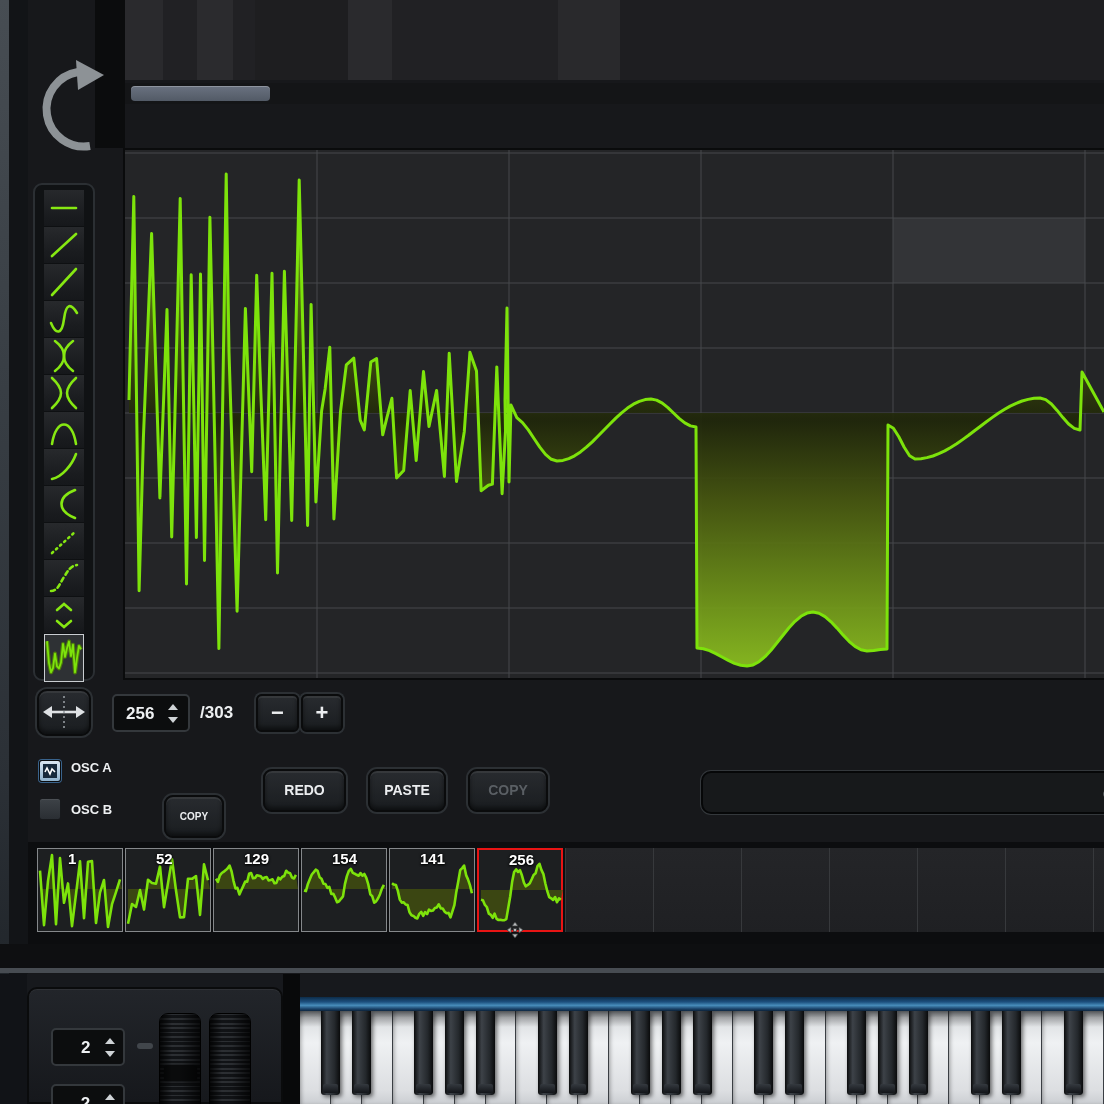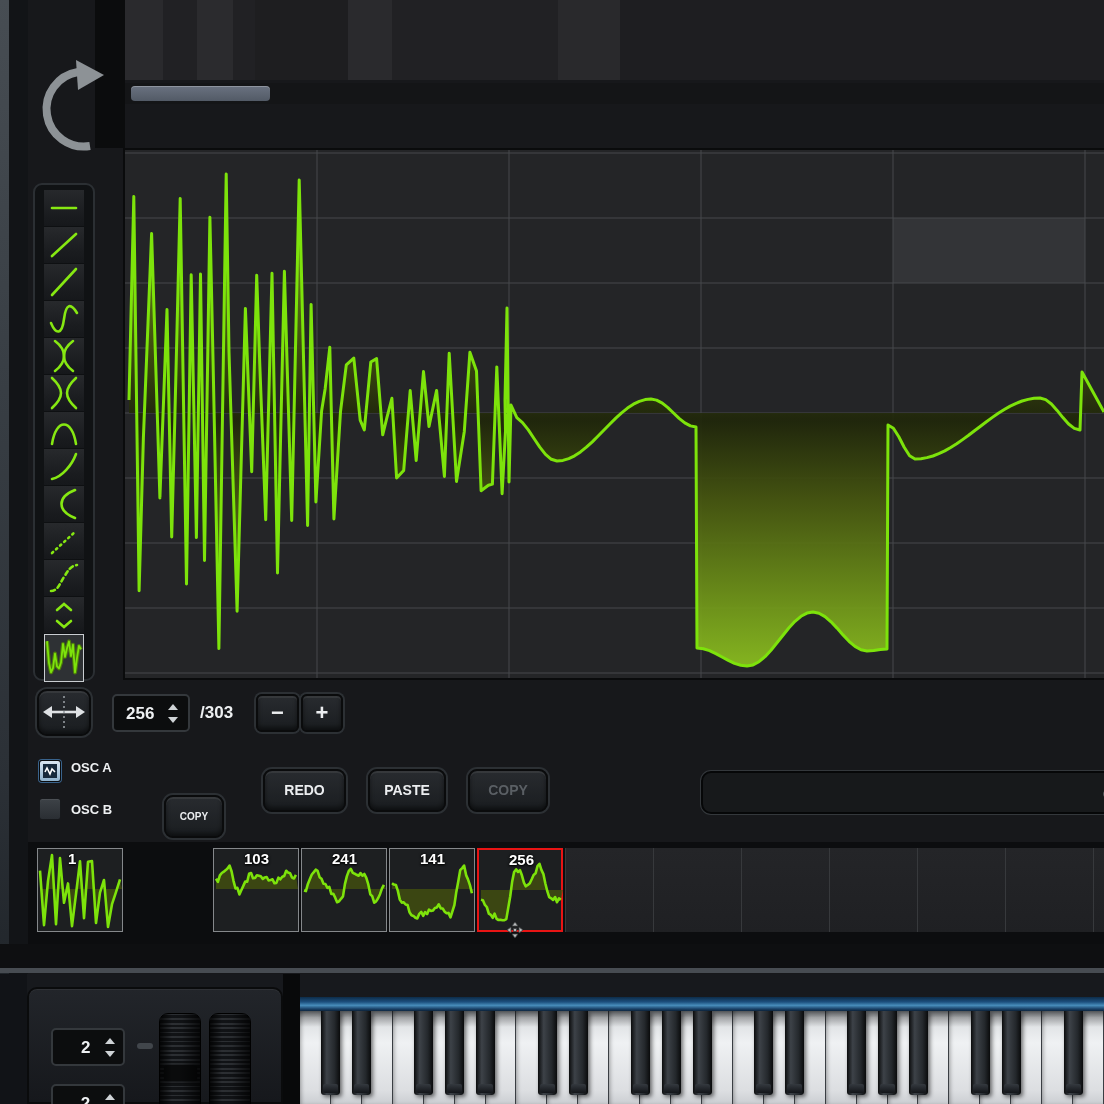--- a/index.html
+++ b/index.html
@@ -257,6 +257,13 @@
           <polyline points="2,21.7 6,76.1 10,31.9 14,6.0 18,75.2 22,9.1 26,53.8 30,34.4 34,77.1 38,45.1 42,12.2 46,69.2 50,12.8 54,12.1 58,74.0 62,43.7 66,31.0 70,78.0 74,55.2 78,43.2 82,30.4 " fill="none" stroke="#7de30b" stroke-width="2.6" stroke-linejoin="round"></polyline>
         </svg>
         <div class="thumb-num">1</div>
+      </div>
+      <div class="thumb" style="left: 97px;">
+        <svg width="84" height="82" viewBox="0 0 84 82">
+          <polygon points="2,40 2,74.8 6,55.0 10,58.0 14,41.1 18,60.6 22,30.7 26,33.9 30,34.7 34,17.4 38,58.2 42,34.1 46,10.2 50,41.5 54,68.4 58,68.2 62,29.7 66,29.8 70,27.1 74,65.9 78,15.4 82,31.3  84,40" fill="#45540e" fill-opacity="0.75"></polygon>
+          <polyline points="2,74.8 6,55.0 10,58.0 14,41.1 18,60.6 22,30.7 26,33.9 30,34.7 34,17.4 38,58.2 42,34.1 46,10.2 50,41.5 54,68.4 58,68.2 62,29.7 66,29.8 70,27.1 74,65.9 78,15.4 82,31.3 " fill="none" stroke="#7de30b" stroke-width="2.6" stroke-linejoin="round"></polyline>
+        </svg>
+        <div class="thumb-num">52</div>
       </div>
       <div class="thumb" style="left: 185px;">
         <svg width="84" height="82" viewBox="0 0 84 82">

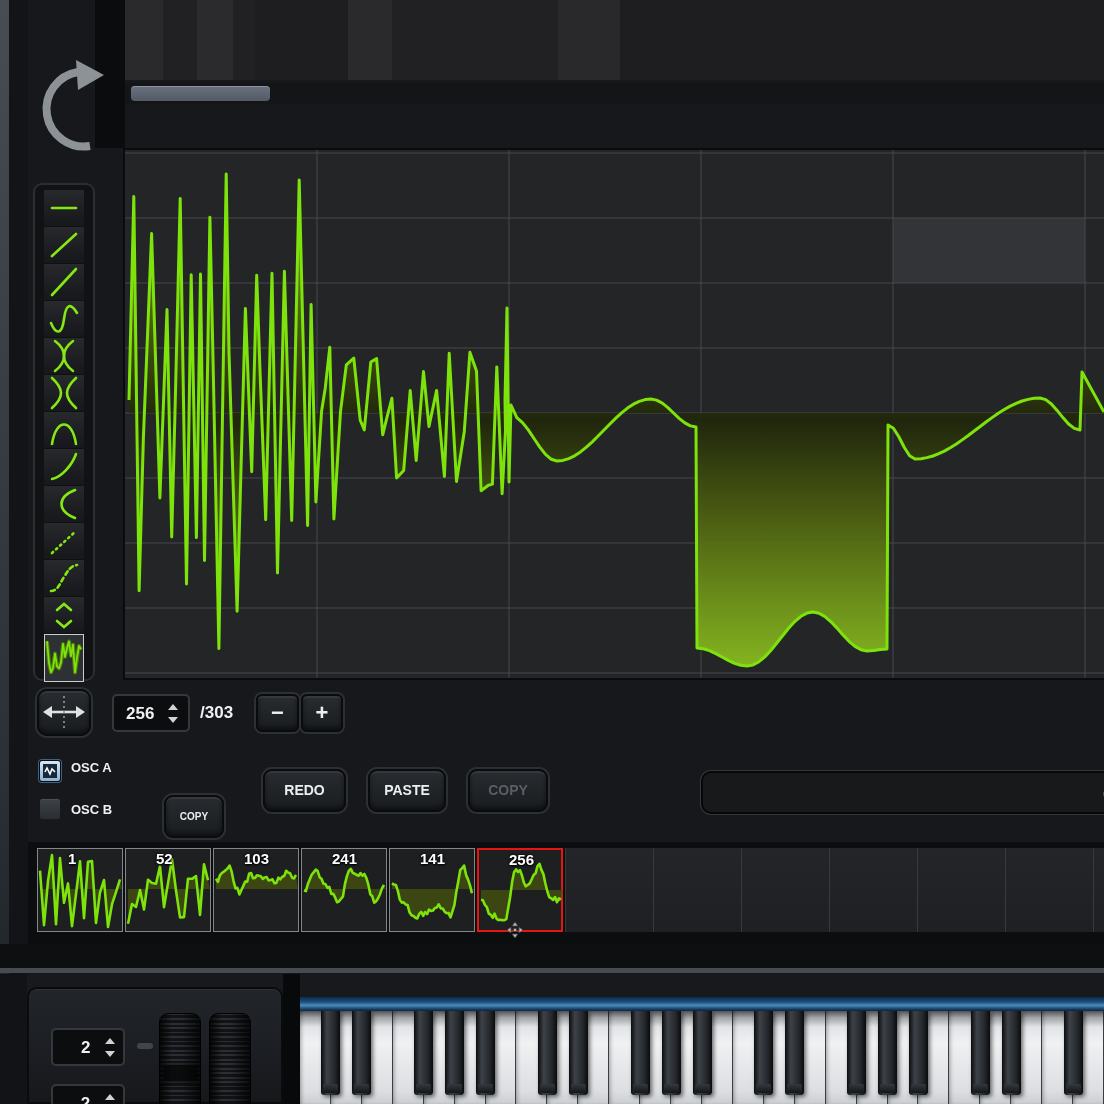--- a/index.html
+++ b/index.html
@@ -270,7 +270,7 @@
           <polygon points="2,40 2.0,29.7 3.9,32.8 5.9,26.4 7.8,24.0 9.8,22.7 11.8,21.1 13.7,19.3 15.6,16.6 17.6,22.5 19.5,31.8 21.5,39.4 23.4,38.8 25.4,45.4 27.3,41.2 29.3,36.9 31.2,32.6 33.2,32.8 35.1,24.8 37.1,24.0 39.0,29.3 41.0,29.0 42.9,26.3 44.9,26.7 46.8,27.2 48.8,29.9 50.8,28.4 52.7,28.0 54.6,31.5 56.6,31.1 58.5,30.3 60.5,34.3 62.4,33.9 64.4,28.6 66.3,30.3 68.3,27.8 70.2,27.0 72.2,21.8 74.1,23.6 76.1,24.2 78.0,28.5 80.0,29.5 81.9,25.8  84,40" fill="#45540e" fill-opacity="0.75"></polygon>
           <polyline points="2.0,29.7 3.9,32.8 5.9,26.4 7.8,24.0 9.8,22.7 11.8,21.1 13.7,19.3 15.6,16.6 17.6,22.5 19.5,31.8 21.5,39.4 23.4,38.8 25.4,45.4 27.3,41.2 29.3,36.9 31.2,32.6 33.2,32.8 35.1,24.8 37.1,24.0 39.0,29.3 41.0,29.0 42.9,26.3 44.9,26.7 46.8,27.2 48.8,29.9 50.8,28.4 52.7,28.0 54.6,31.5 56.6,31.1 58.5,30.3 60.5,34.3 62.4,33.9 64.4,28.6 66.3,30.3 68.3,27.8 70.2,27.0 72.2,21.8 74.1,23.6 76.1,24.2 78.0,28.5 80.0,29.5 81.9,25.8 " fill="none" stroke="#7de30b" stroke-width="2.6" stroke-linejoin="round"></polyline>
         </svg>
-        <div class="thumb-num">103</div>
+        <div class="thumb-num">129</div>
       </div>
       <div class="thumb" style="left: 273px;">
         <svg width="84" height="82" viewBox="0 0 84 82">

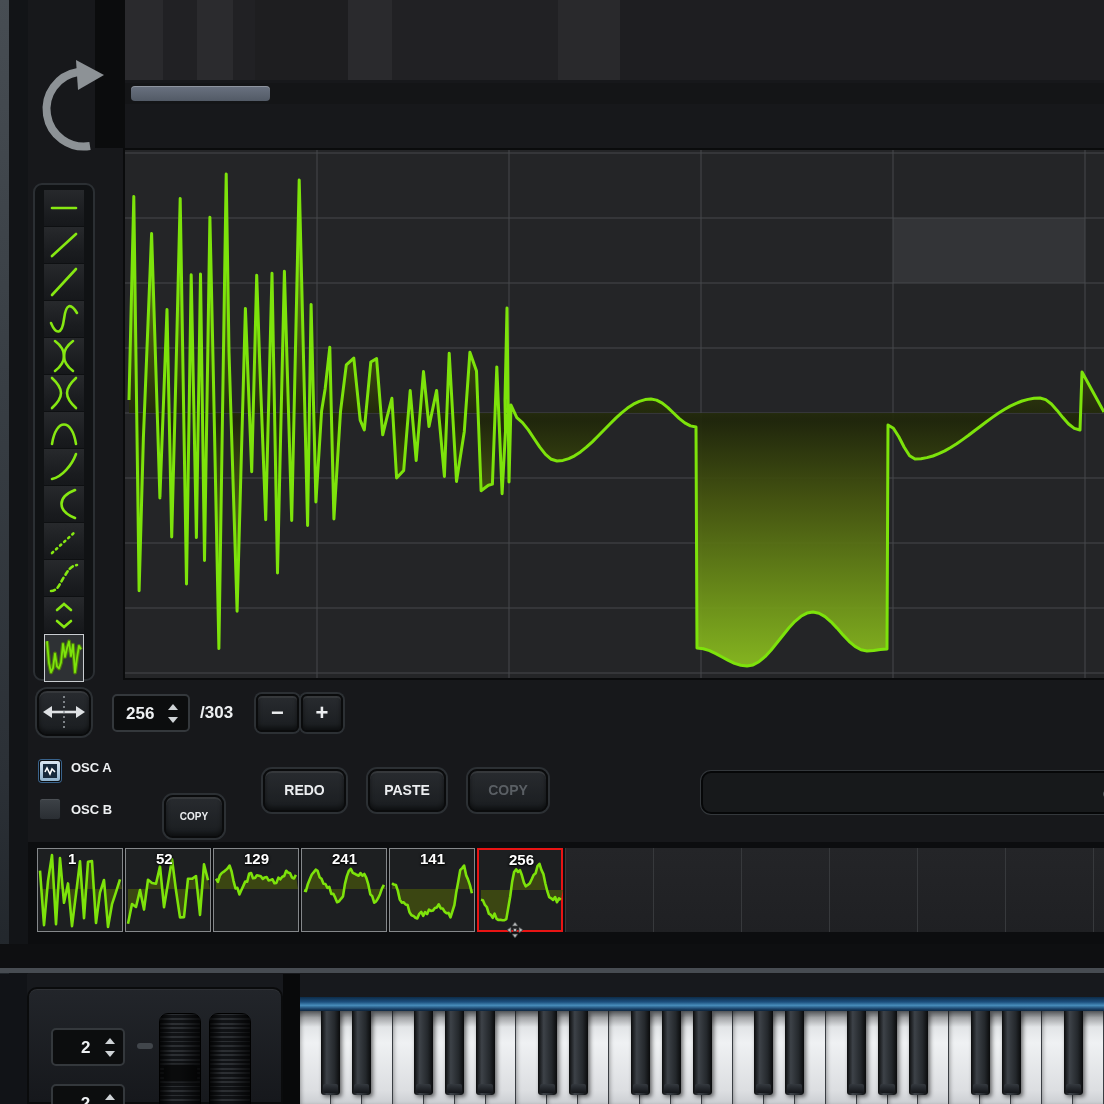--- a/index.html
+++ b/index.html
@@ -277,7 +277,7 @@
           <polygon points="2,40 2.0,41.6 3.9,42.1 5.9,34.9 7.8,30.2 9.8,25.5 11.8,23.1 13.7,20.7 15.6,21.9 17.6,28.2 19.5,29.7 21.5,34.8 23.4,35.0 25.4,38.9 27.3,37.9 29.3,44.9 31.2,44.7 33.2,48.7 35.1,53.2 37.1,52.3 39.0,49.8 41.0,47.4 42.9,35.1 44.9,27.1 46.8,22.0 48.8,19.9 50.8,23.9 52.7,24.7 54.6,25.8 56.6,26.7 58.5,24.1 60.5,26.7 62.4,25.0 64.4,29.1 66.3,35.4 68.3,45.3 70.2,47.2 72.2,53.7 74.1,52.4 76.1,49.3 78.0,45.2 80.0,39.4 81.9,35.8  84,40" fill="#45540e" fill-opacity="0.75"></polygon>
           <polyline points="2.0,41.6 3.9,42.1 5.9,34.9 7.8,30.2 9.8,25.5 11.8,23.1 13.7,20.7 15.6,21.9 17.6,28.2 19.5,29.7 21.5,34.8 23.4,35.0 25.4,38.9 27.3,37.9 29.3,44.9 31.2,44.7 33.2,48.7 35.1,53.2 37.1,52.3 39.0,49.8 41.0,47.4 42.9,35.1 44.9,27.1 46.8,22.0 48.8,19.9 50.8,23.9 52.7,24.7 54.6,25.8 56.6,26.7 58.5,24.1 60.5,26.7 62.4,25.0 64.4,29.1 66.3,35.4 68.3,45.3 70.2,47.2 72.2,53.7 74.1,52.4 76.1,49.3 78.0,45.2 80.0,39.4 81.9,35.8 " fill="none" stroke="#7de30b" stroke-width="2.6" stroke-linejoin="round"></polyline>
         </svg>
-        <div class="thumb-num">241</div>
+        <div class="thumb-num">154</div>
       </div>
       <div class="thumb" style="left: 361px;">
         <svg width="84" height="82" viewBox="0 0 84 82">

